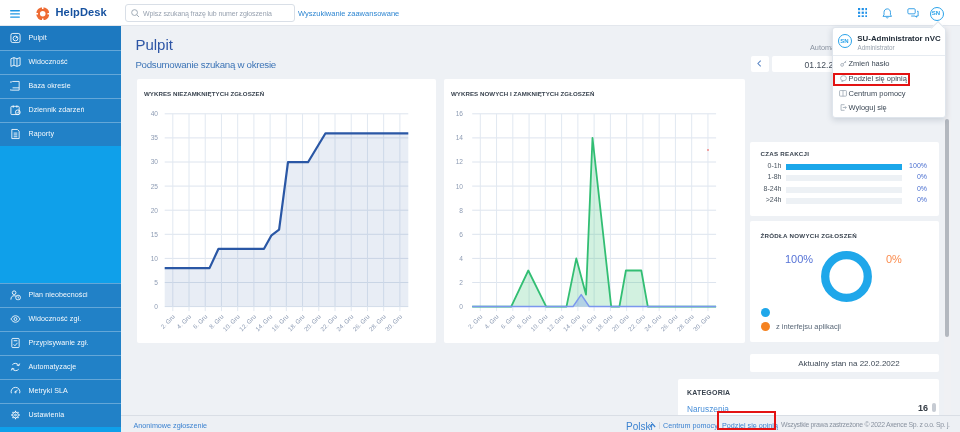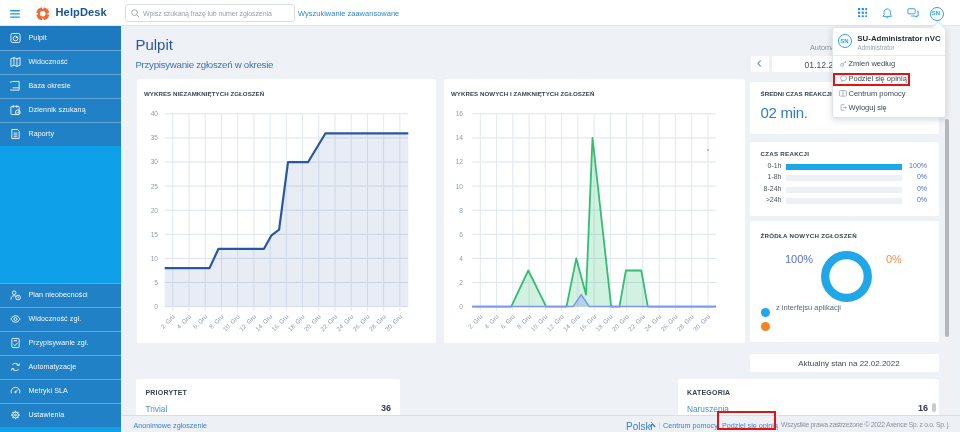--- a/index.html
+++ b/index.html
@@ -166,7 +166,7 @@
     </div>
 
   <div class="abs" style="left:135.4px;top:36.4px;font-size:15px;color:#2d55a5;">Pulpit</div>
-  <div class="abs" style="left:135.4px;top:59.2px;font-size:9.7px;letter-spacing:-0.27px;color:#3c74b6;">Przypisywanie zgłoszeń w okresie</div>
+  <div class="abs" style="left:135.4px;top:59.2px;font-size:9.7px;letter-spacing:-0.27px;color:#3c74b6;">Podsumowanie szukaną w okresie</div>
 
   <div class="card" style="left:136.5px;top:79px;width:299px;height:264px;">
     <svg width="299" height="264" viewBox="0 0 299 264" style="display:block">

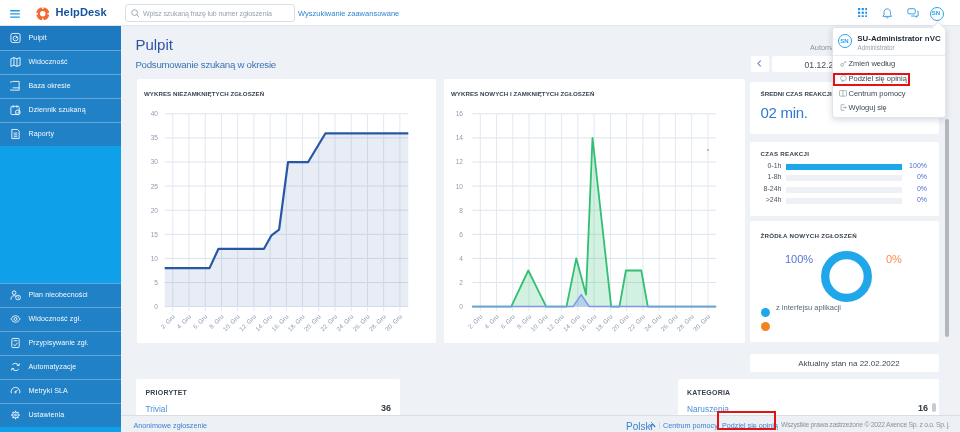--- a/index.html
+++ b/index.html
@@ -390,7 +390,7 @@
     <line x1="4.5" y1="5.5" x2="8.8" y2="1.2" stroke="#9aa5b1" stroke-width="1.1"></line>
     <line x1="7.2" y1="2.8" x2="8.6" y2="4.2" stroke="#9aa5b1" stroke-width="1.1"></line>
   </svg>
-  <div class="ddit" style="top:58.6px">Zmień według</div>
+  <div class="ddit" style="top:58.6px">Zmień hasło</div>
 
   <svg class="ddic" style="top:74.8px" width="7" height="7" viewBox="0 0 10 10">
     <ellipse cx="5" cy="4.6" rx="4.2" ry="3.6" fill="none" stroke="#9aa5b1" stroke-width="1.1"></ellipse>

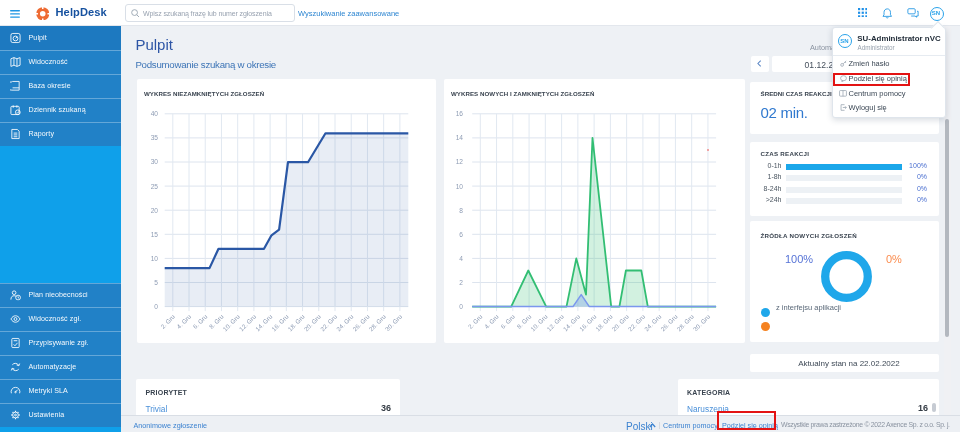--- a/index.html
+++ b/index.html
@@ -103,7 +103,7 @@
           <circle cx="8.5" cy="8.5" r="2.6"></circle>
           <polyline points="7.5,8.5 8.3,9.3 9.7,7.9"></polyline>
         </svg>
-        <span class="lbl">Dziennik szukaną</span>
+        <span class="lbl">Dziennik zdarzeń</span>
       </div>
       <div class="sideitem sep" style="top:122px;">
         <svg width="11" height="11" viewBox="0 0 12 12" fill="none" stroke="rgba(255,255,255,.95)" stroke-width="1">

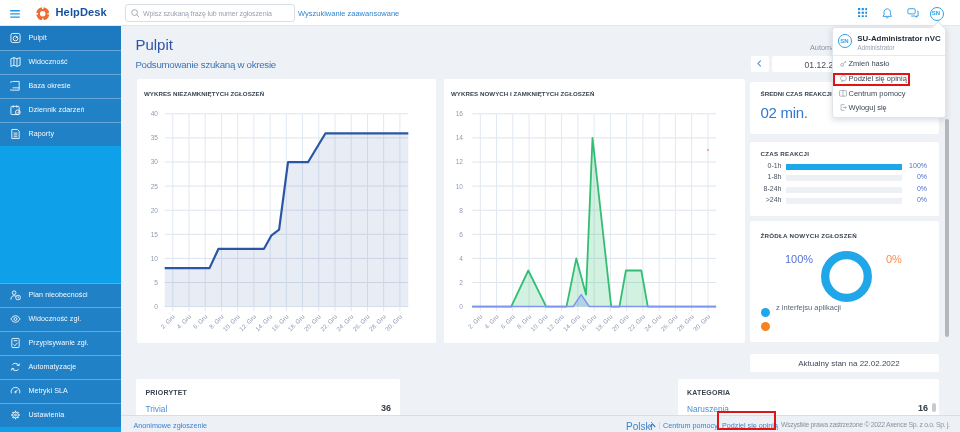--- a/index.html
+++ b/index.html
@@ -309,10 +309,6 @@
     <div style="position:absolute;left:33px;top:3.6px;font-size:8.6px;color:#454f5c;">01.12.2021 - 31.12.2021</div>
   </div>
 
-  <div class="card" style="left:749.5px;top:82px;width:189px;height:52px;">
-    <div style="position:absolute;left:11px;top:8px;font-size:6.2px;font-weight:bold;color:#39434f;letter-spacing:.02px;">ŚREDNI CZAS REAKCJI</div>
-    <div style="position:absolute;left:11px;top:21.5px;font-size:15px;letter-spacing:-0.3px;color:#3079cf;">02 min.</div>
-  </div>
 
   <div class="card" style="left:749.5px;top:141.7px;width:189px;height:74.4px;">
     <div style="position:absolute;left:11px;top:8.5px;font-size:6.2px;font-weight:bold;color:#39434f;letter-spacing:.25px;">CZAS REAKCJI</div>

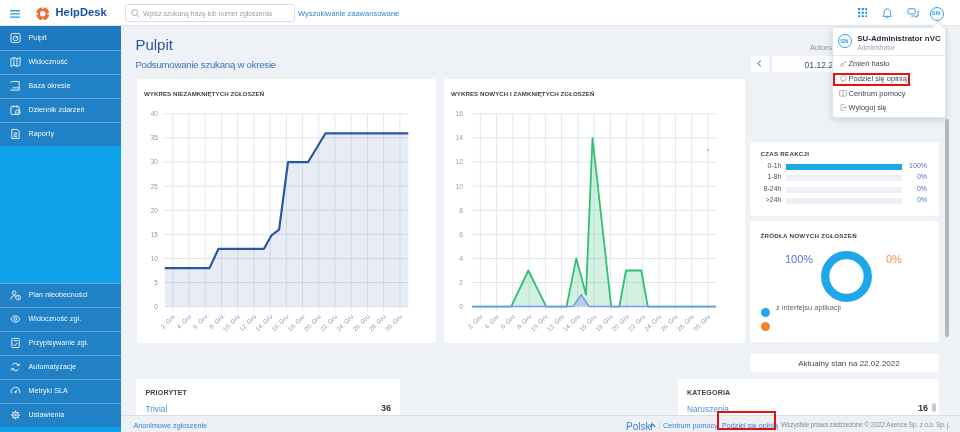--- a/index.html
+++ b/index.html
@@ -334,7 +334,7 @@
     <div style="position:absolute;left:35.5px;top:32.5px;font-size:11px;color:#5673d6;">100%</div>
     <div style="position:absolute;left:136.5px;top:32.5px;font-size:11px;color:#fb8c4e;">0%</div>
     <div style="position:absolute;left:11.5px;top:87.5px;width:9px;height:9px;border-radius:50%;background:#1fa7ea;"></div>
-    <div style="position:absolute;left:26.5px;top:82px;font-size:7.5px;color:#5a6878;">z interfejsu aplikacji</div>
+    <div style="position:absolute;left:26.5px;top:101px;font-size:7.5px;color:#5a6878;">z interfejsu aplikacji</div>
     <div style="position:absolute;left:11.5px;top:101.5px;width:9px;height:9px;border-radius:50%;background:#f58220;"></div>
     <div style="position:absolute;left:26.5px;top:103px;font-size:7.5px;color:#5a6878;margin-top:36px;">z wiadomości e-mail</div>
   </div>

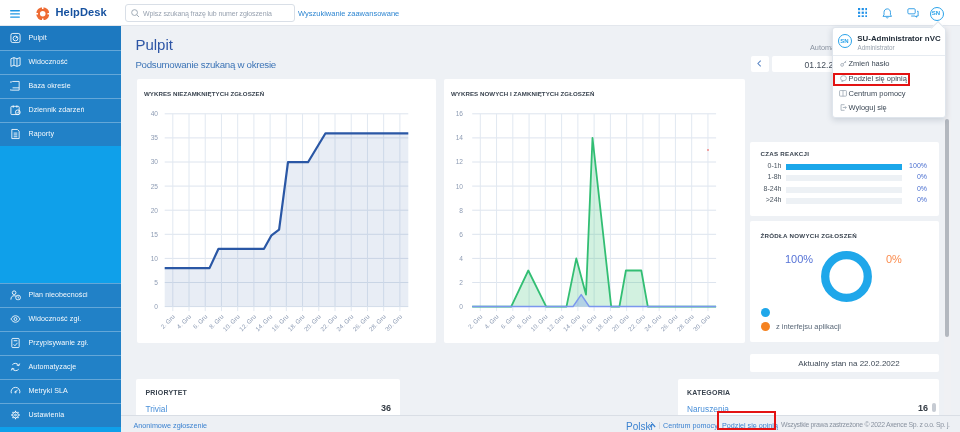--- a/index.html
+++ b/index.html
@@ -343,11 +343,6 @@
     <div style="position:absolute;left:5px;top:4.2px;width:100%;text-align:center;font-size:8px;color:#3f4a57;">Aktualny stan na 22.02.2022</div>
   </div>
 
-  <div class="card" style="left:136px;top:379px;width:263.5px;height:53px;">
-    <div style="position:absolute;left:9.5px;top:10px;font-size:7px;font-weight:bold;color:#39434f;letter-spacing:.2px;">PRIORYTET</div>
-    <div style="position:absolute;left:9.5px;top:24.5px;font-size:8.3px;color:#4a90d9;">Trivial</div>
-    <div style="position:absolute;right:8.6px;top:24px;font-size:9px;font-weight:bold;color:#333b44;">36</div>
-  </div>
   <div class="card" style="left:678px;top:379px;width:260.5px;height:53px;">
     <div style="position:absolute;left:9px;top:10px;font-size:7px;font-weight:bold;color:#39434f;letter-spacing:.2px;">KATEGORIA</div>
     <div style="position:absolute;left:9px;top:24.5px;font-size:8.3px;color:#4a90d9;">Naruszenia</div>

